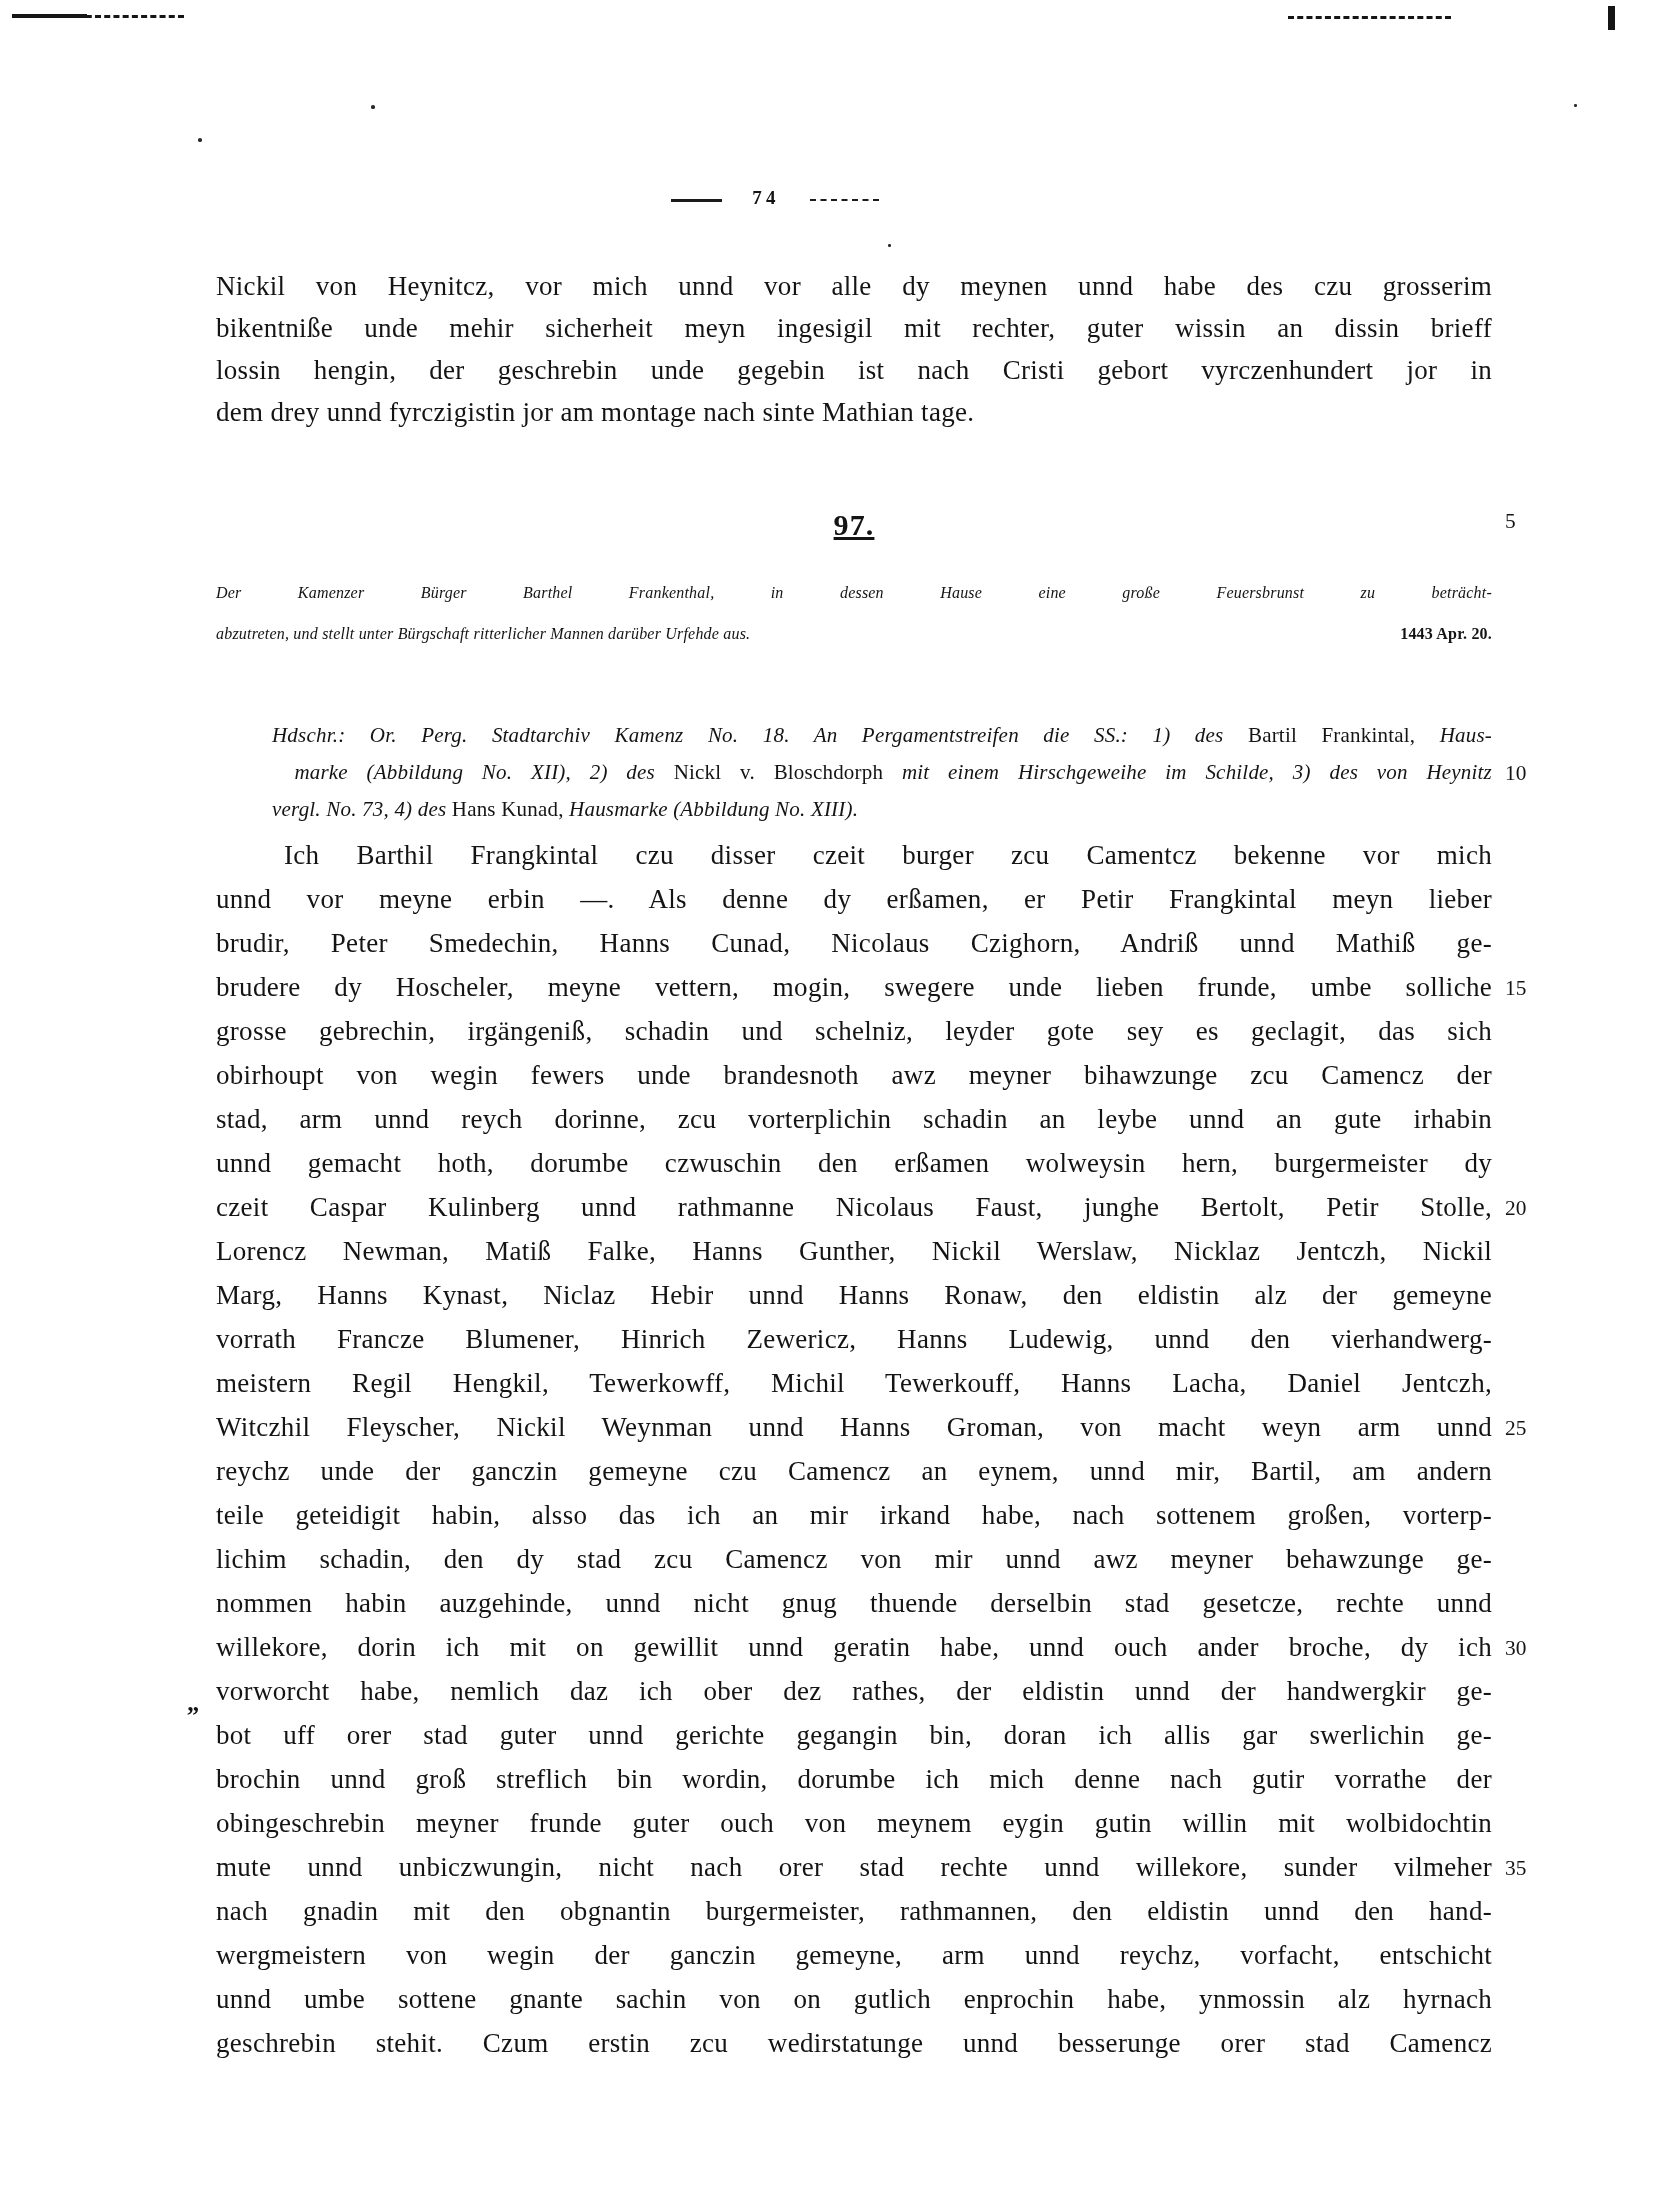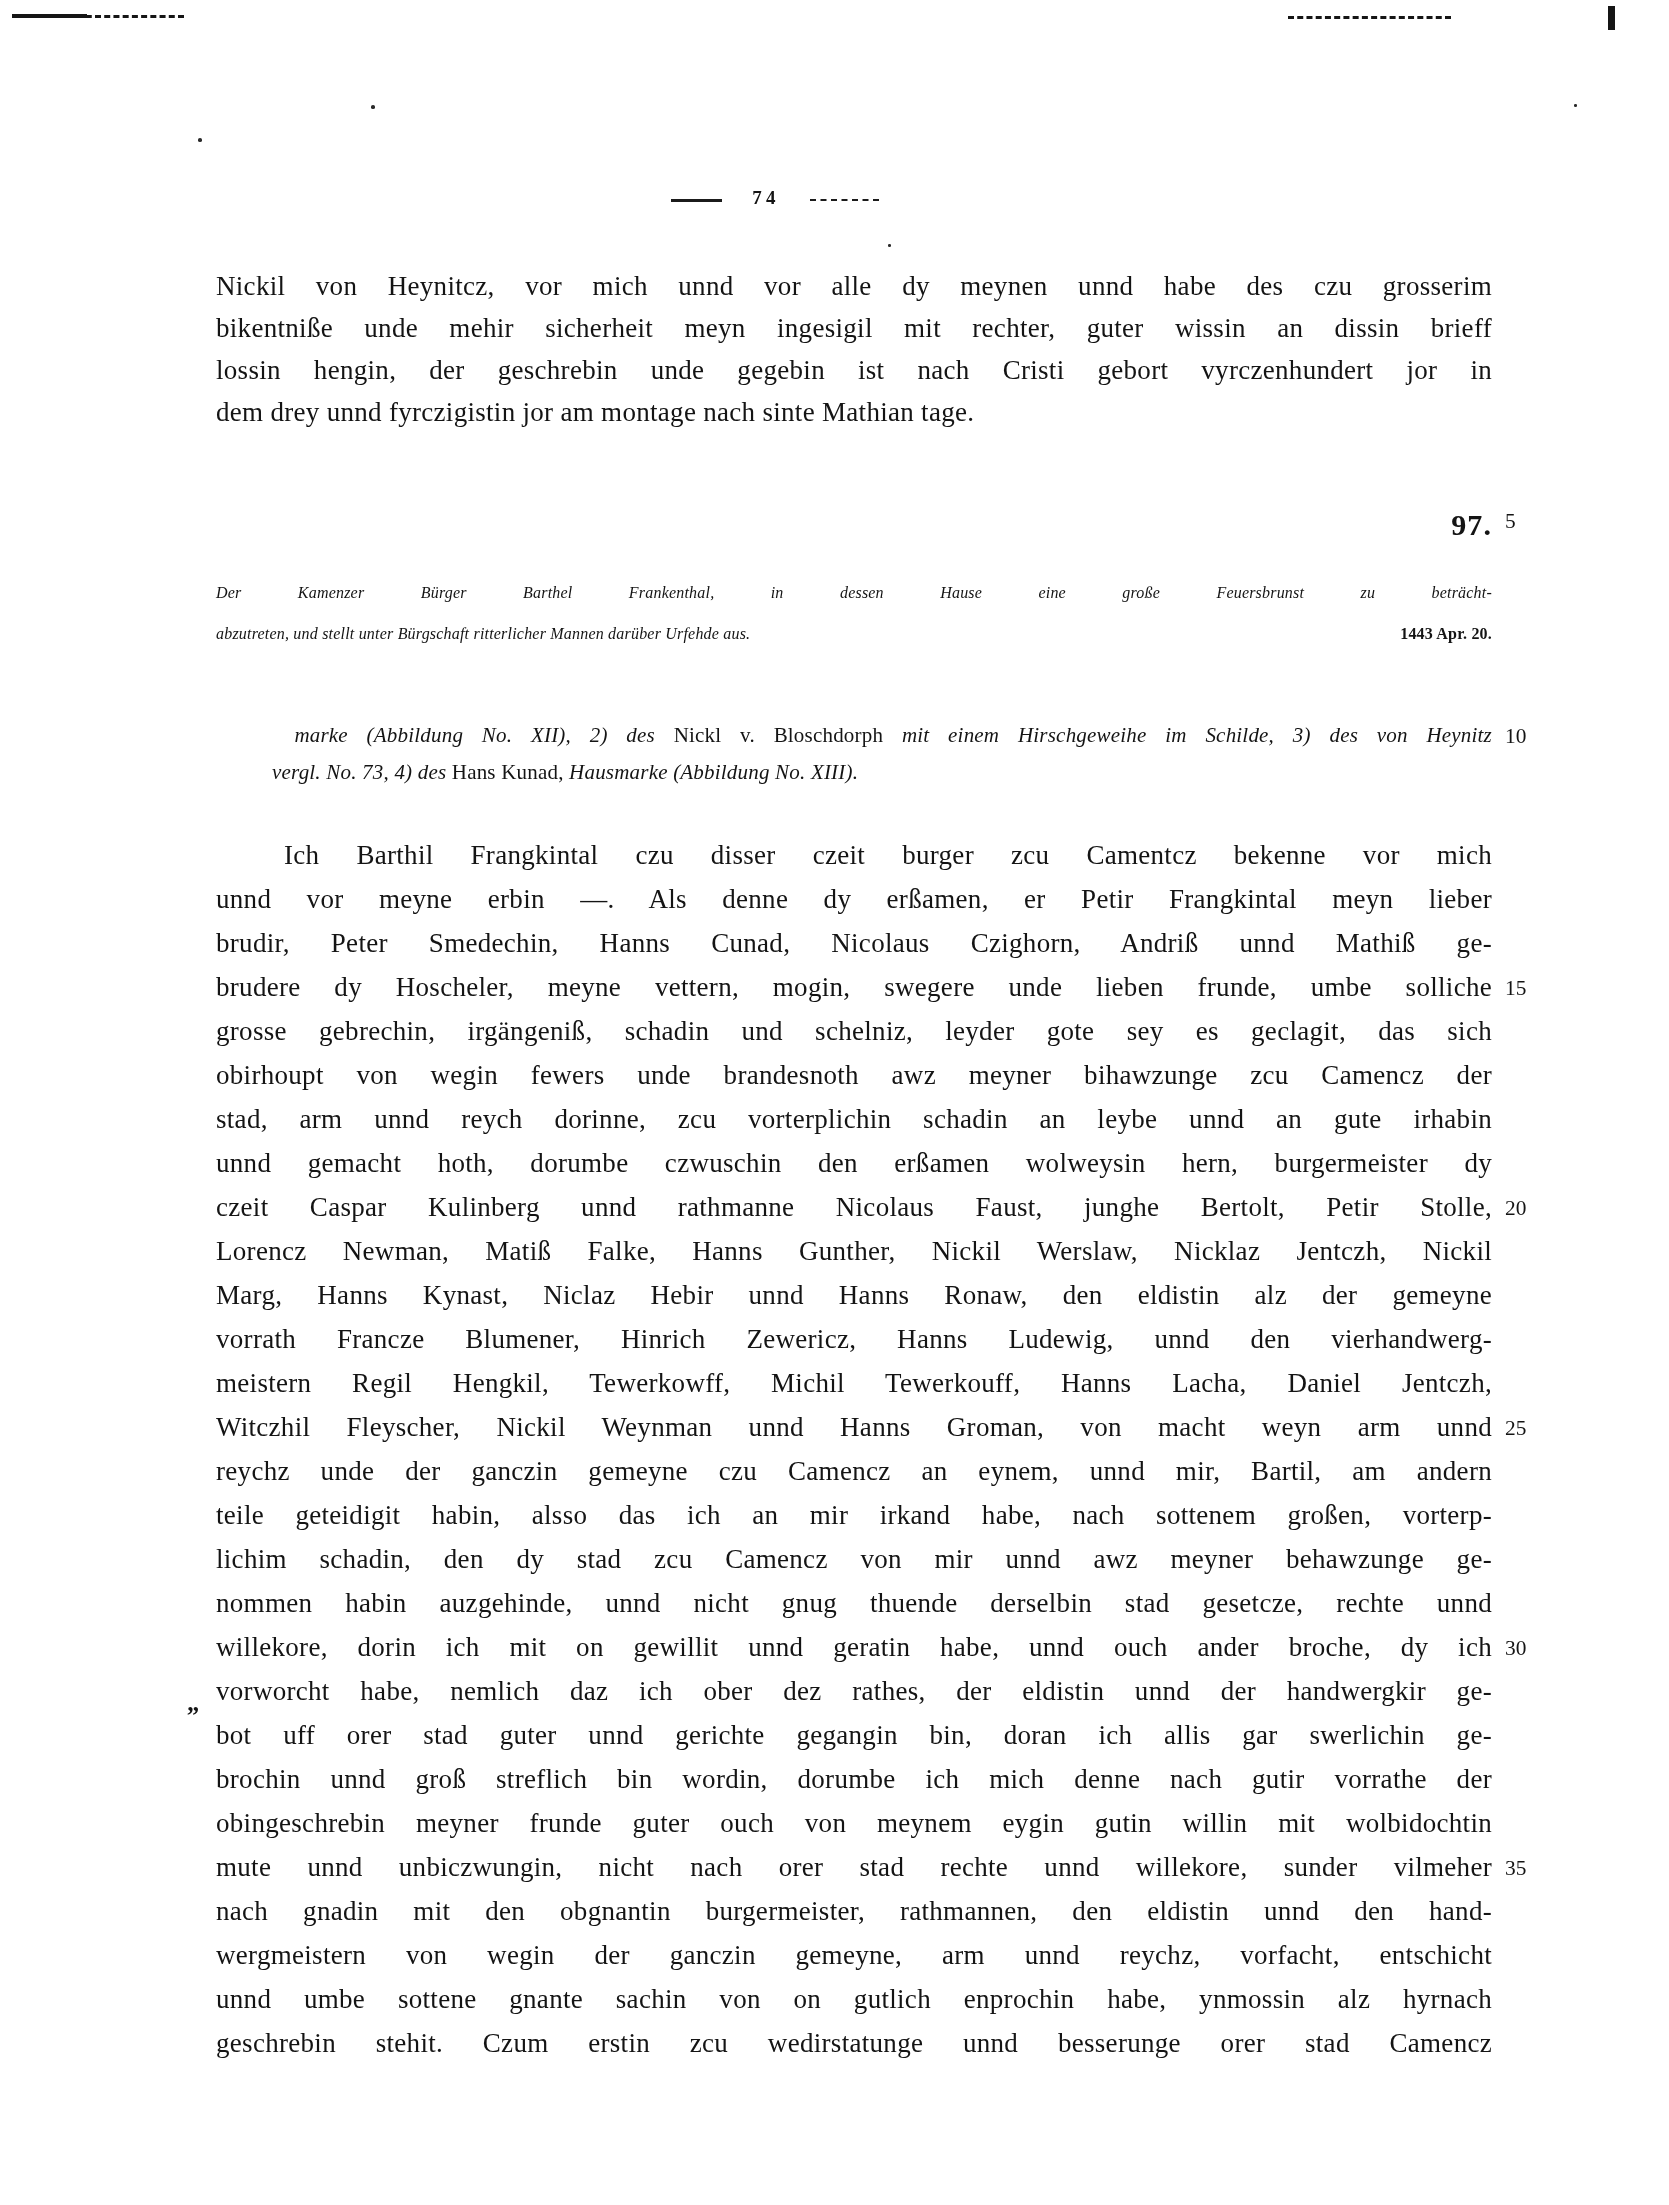--- a/index.html
+++ b/index.html
@@ -27,7 +27,7 @@
   .continuation .line{height:42px;}
 
   
-  .doc-heading{position:absolute;top:508px;width:100%;text-align:right;font-size:30px;font-weight:700;letter-spacing:1.1px;}
+  .doc-heading{position:absolute;top:508px;width:100%;text-align:center;font-size:30px;font-weight:700;letter-spacing:1.1px;text-decoration:underline;}
   .heading-lnum{position:absolute;left:calc(100% + 13px);top:10.7px;font-weight:400;font-size:21.4px;letter-spacing:0;}
 
   

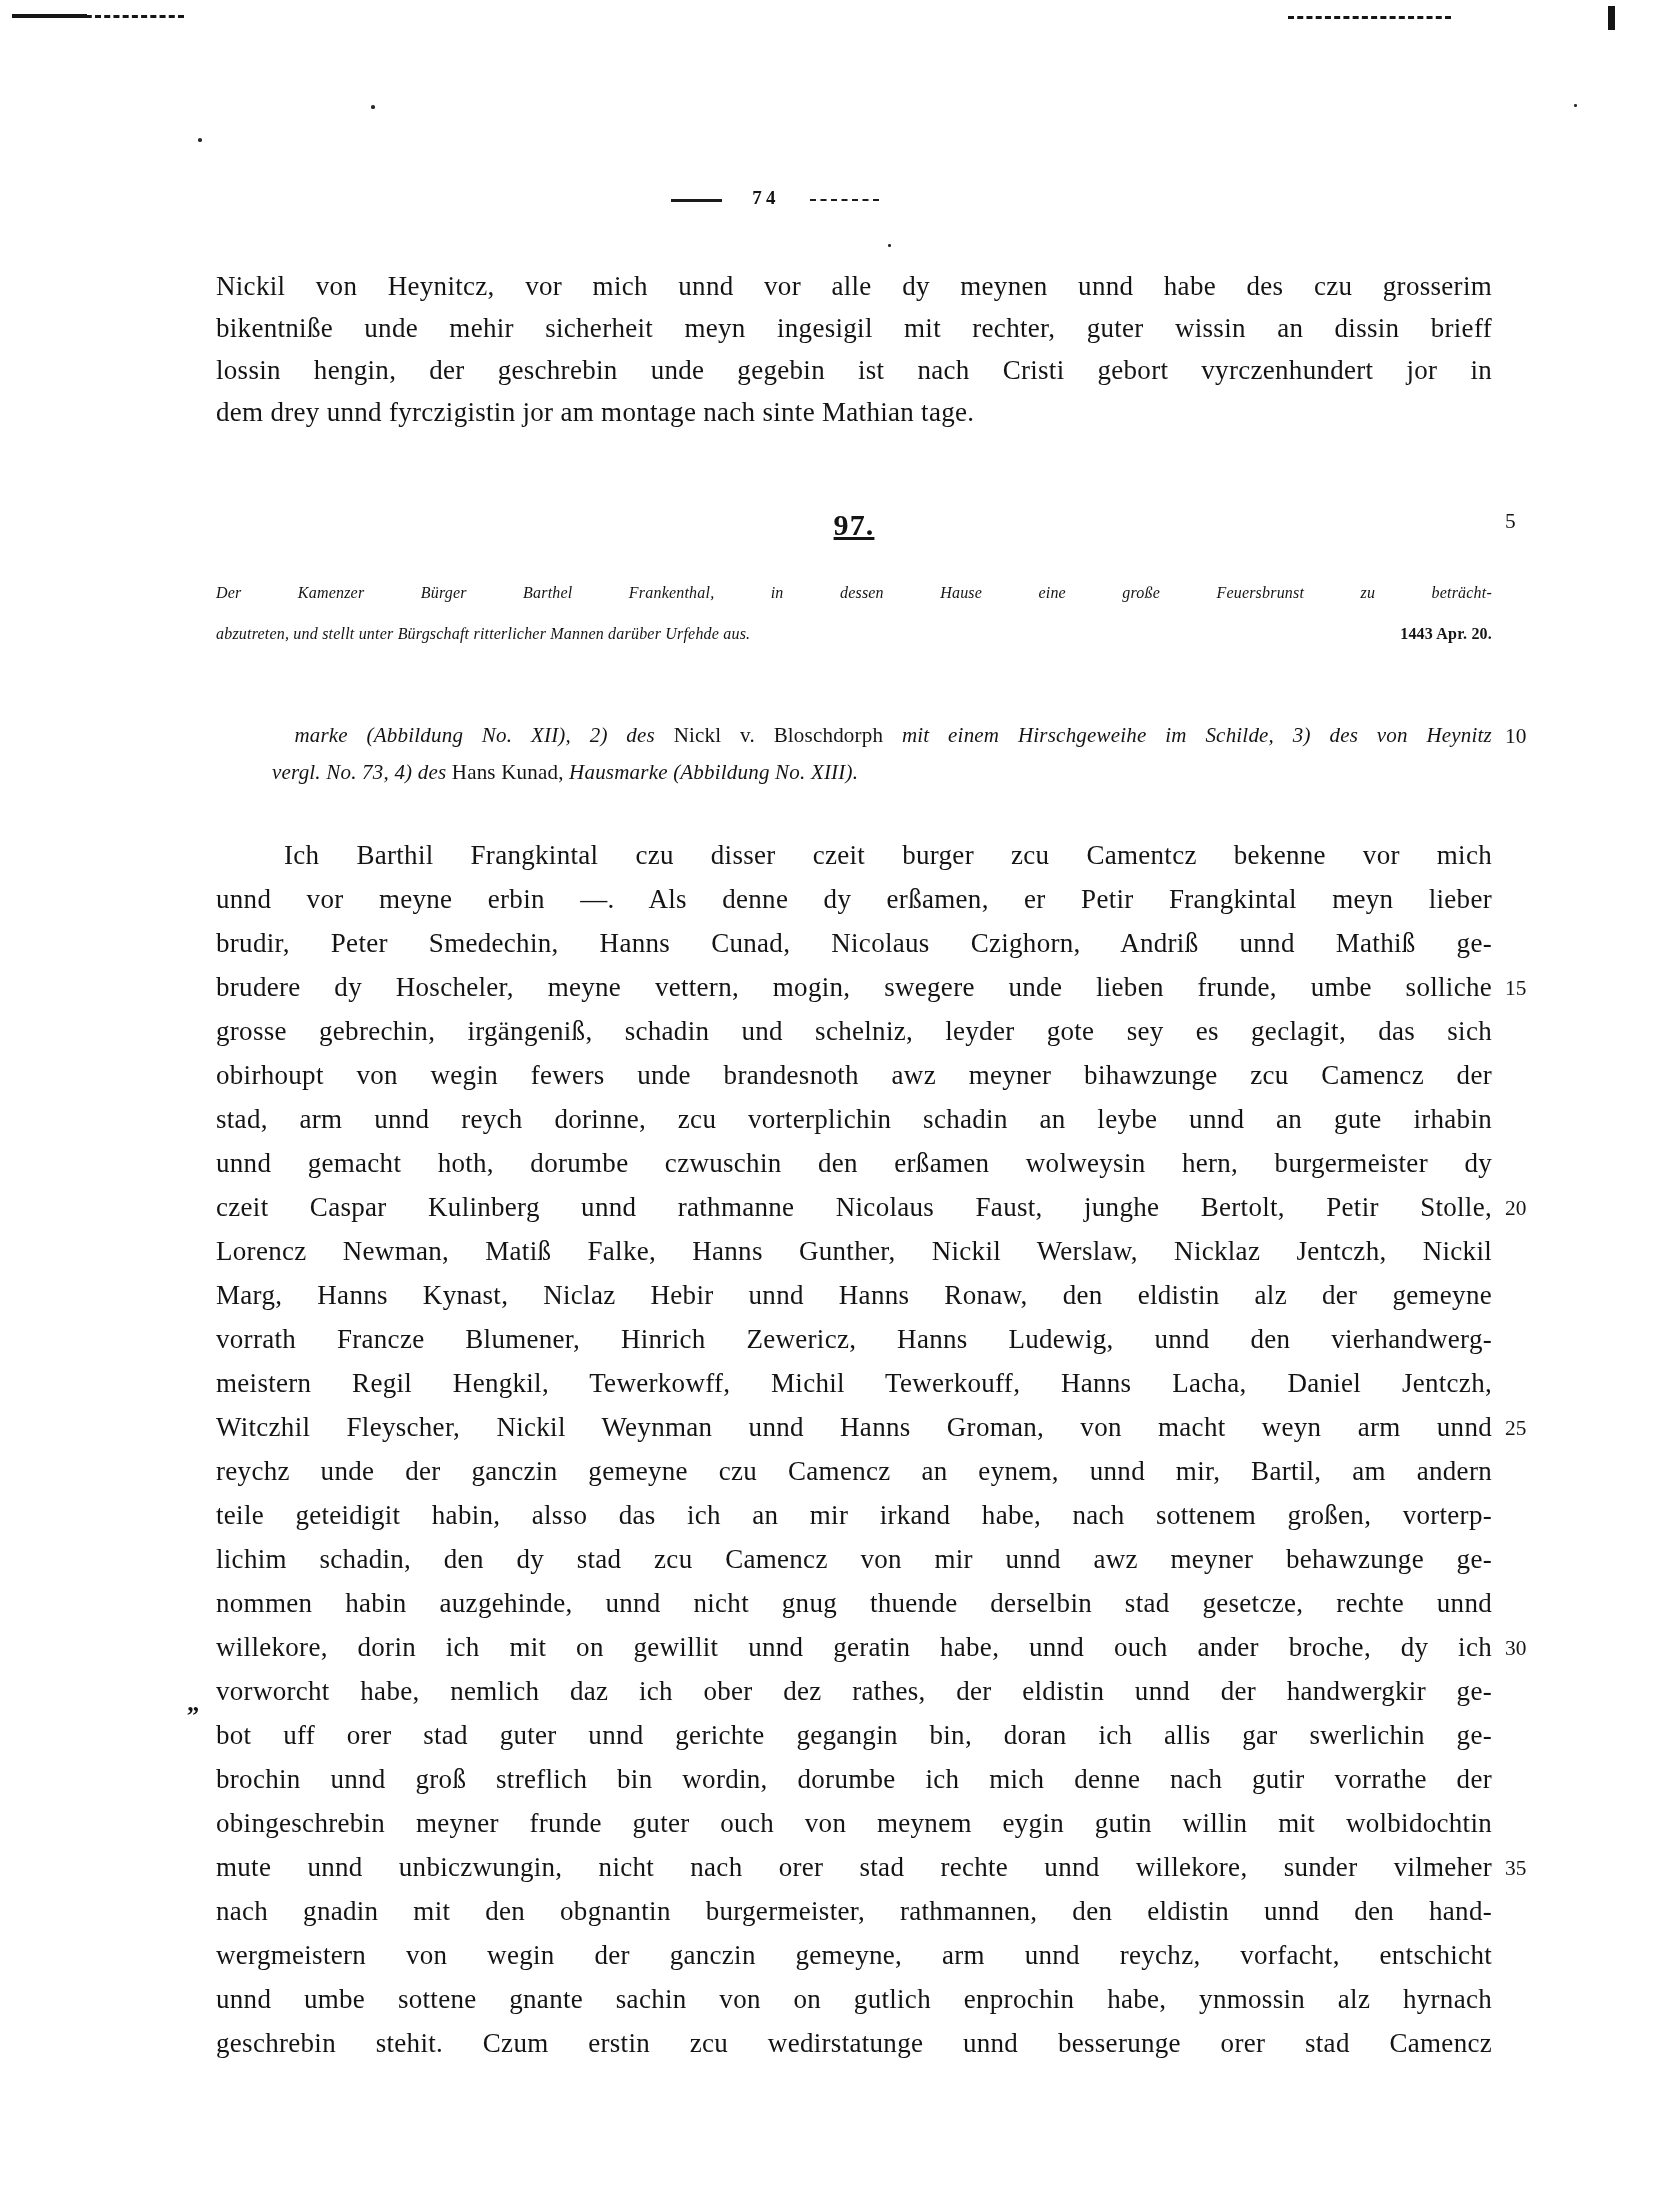--- a/index.html
+++ b/index.html
@@ -103,6 +103,7 @@
       </section>
 
     <section class="source-note">
+        <div class="line"><span class="seg-i">Hdschr.: Or. Perg. Stadtarchiv Kamenz No. 18.  An Pergamentstreifen die SS.: 1) des </span><span class="seg-r">Bartil Frankintal, </span><span class="seg-i">Haus-</span></div>
         <div class="line indent"><span class="seg-i">marke (Abbildung No. XII), 2) des </span><span class="seg-r">Nickl v. Bloschdorph </span><span class="seg-i">mit einem Hirschgeweihe im Schilde, 3) des von Heynitz</span><span class="lnum">10</span></div>
         <div class="line last"><span class="seg-i">vergl. No. 73, 4) des </span><span class="seg-r">Hans Kunad, </span><span class="seg-i">Hausmarke (Abbildung No. XIII).</span></div>
       </section>

